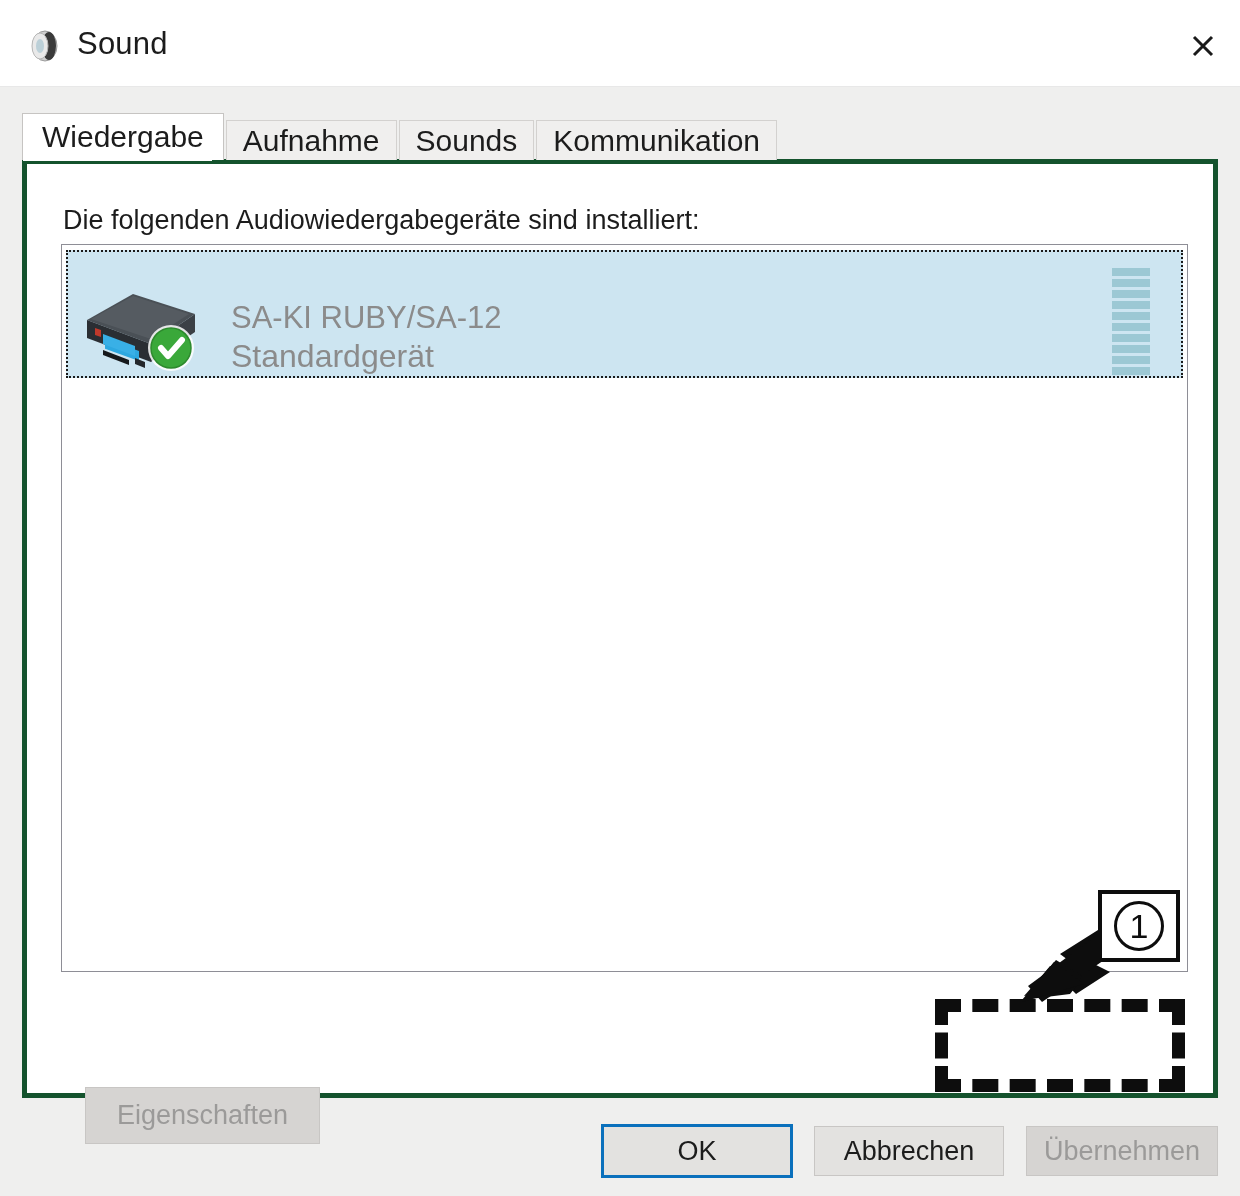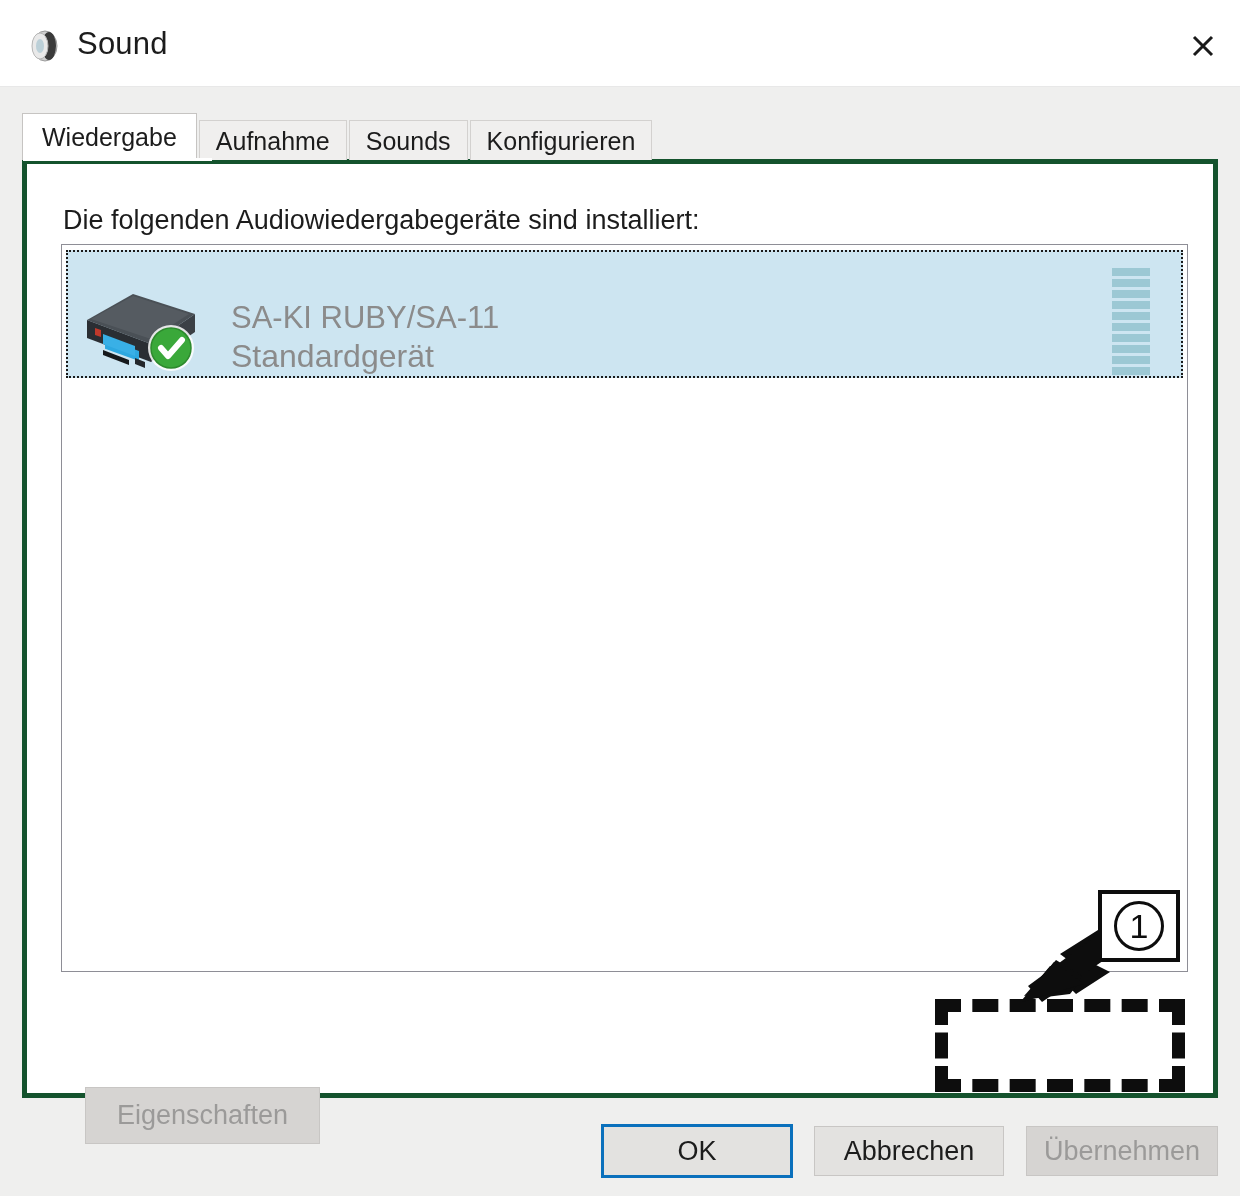--- a/index.html
+++ b/index.html
@@ -83,7 +83,7 @@
     background: #f0efee;
     border: 1px solid #d3d1cf;
     border-bottom: none;
-    font-size: 25px;
+    font-size: 30px;
     color: #1c1c1c;
     padding: 0 16px;
     height: 40px;

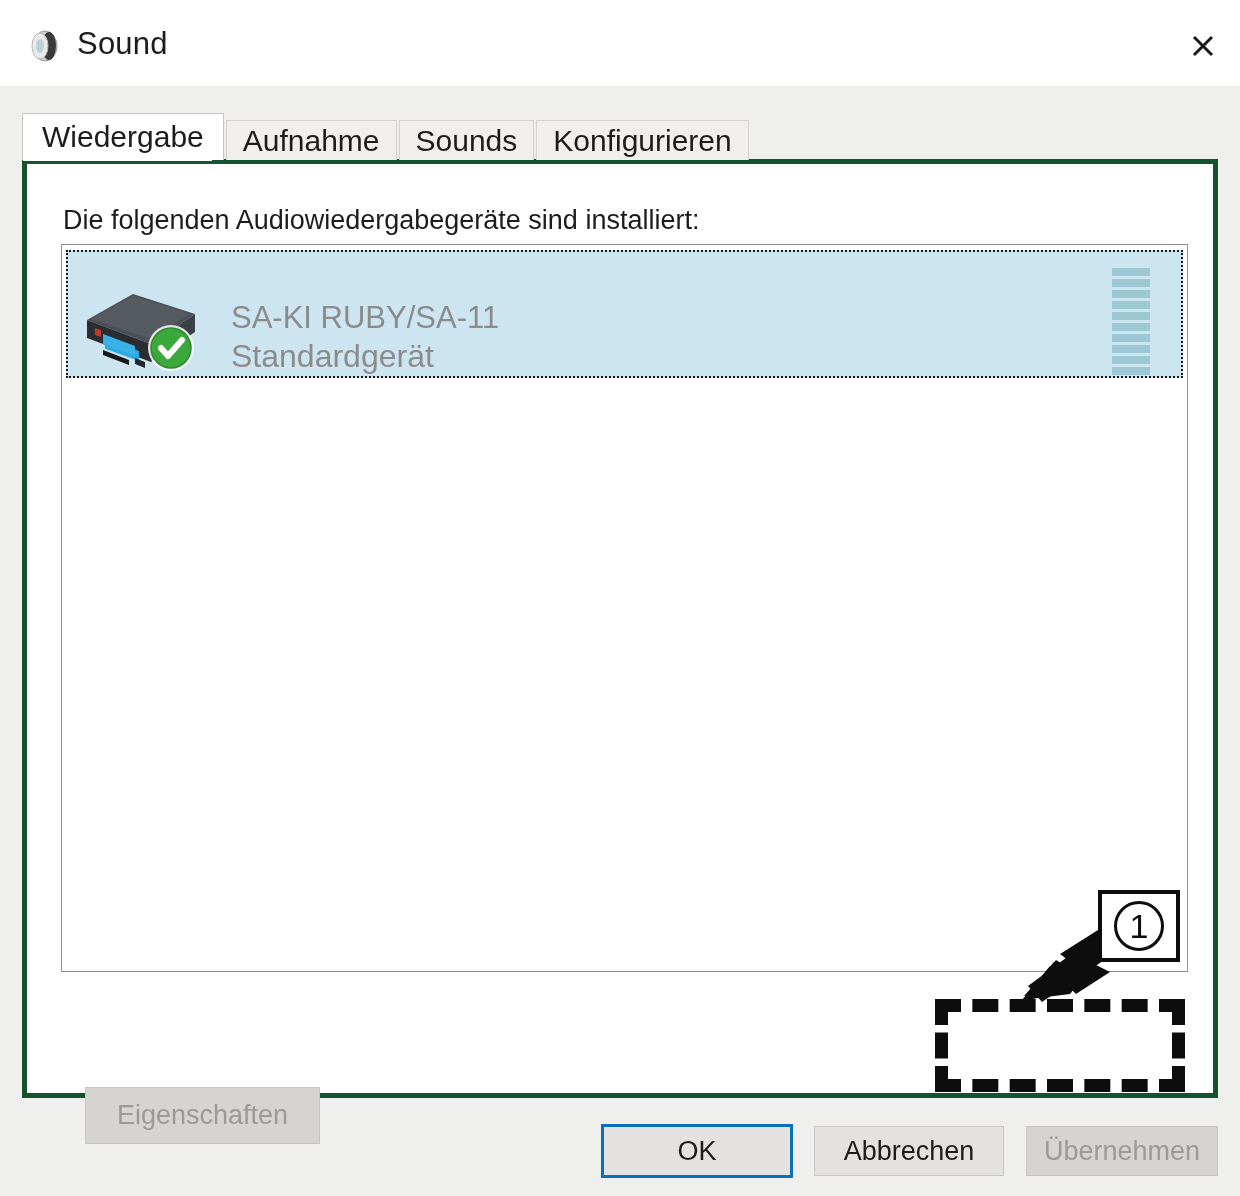--- a/index.html
+++ b/index.html
@@ -336,7 +336,7 @@
       <div class="tab active">Wiedergabe</div>
       <div class="tab">Aufnahme</div>
       <div class="tab">Sounds</div>
-      <div class="tab">Konfigurieren</div>
+      <div class="tab">Kommunikation</div>
     </div>
 
     <div id="tabpanel">

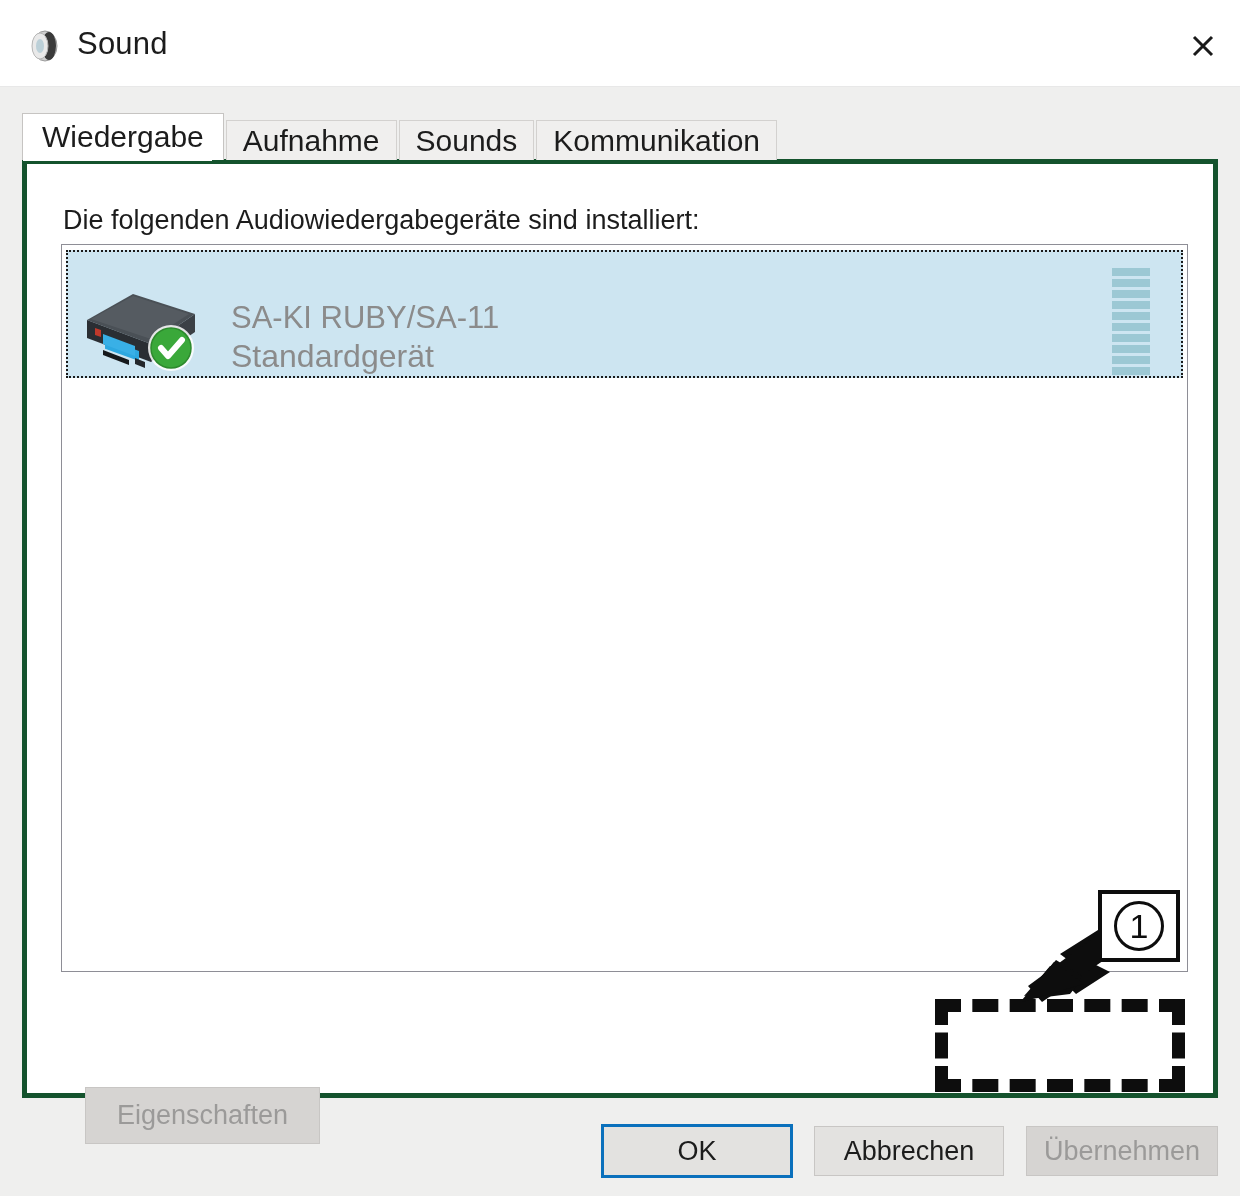--- a/index.html
+++ b/index.html
@@ -364,7 +364,7 @@
               <path d="M80 76 L87 84 L101 68" stroke="#ffffff" stroke-width="6" fill="none" stroke-linecap="round" stroke-linejoin="round"></path>
             </svg>
           </div>
-          <div class="device-sub">SA-KI RUBY/SA-11</div>
+          <div class="device-sub">SA-KI RUBY/SA-12</div>
           <div class="device-status">Standardgerät</div>
           <div class="vu-meter">
             <div class="vu-bar"></div>

